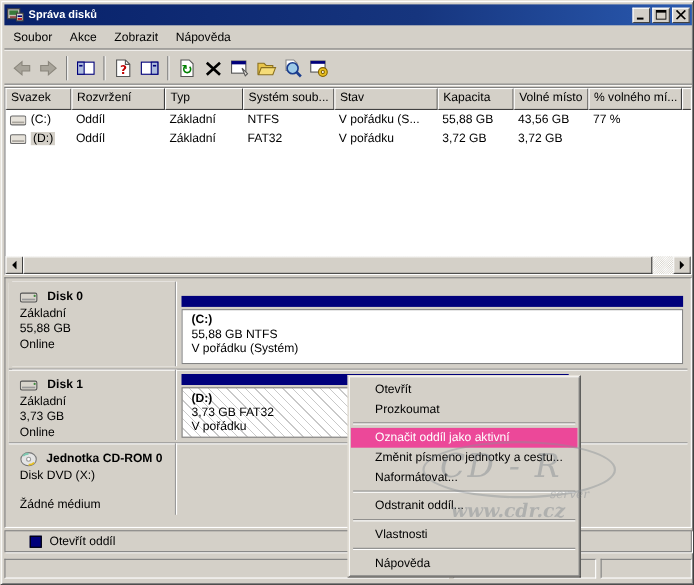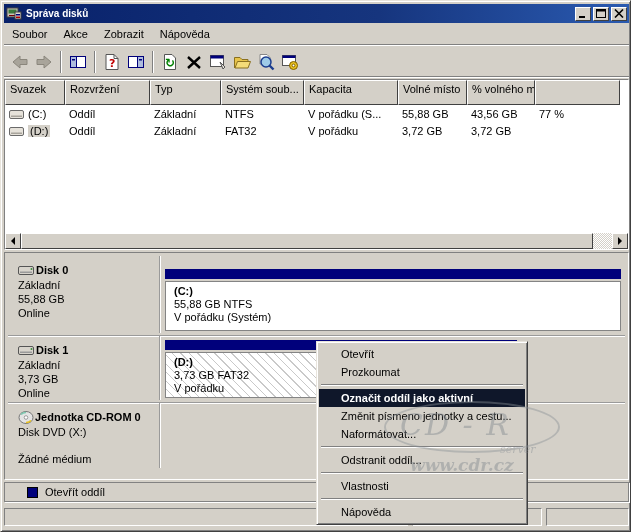--- a/index.html
+++ b/index.html
@@ -47,7 +47,7 @@
   }
   .lgrid { display:grid; grid-template-columns:60px 85px 71px 83px 94px 69px 68px 85px 1fr; }
   .hcell {
-    background:#D4D0C8; padding:2px 4px; height:25px; white-space:nowrap; overflow:hidden;
+    background:#D4D0C8; padding:2px 4px; height:20px; white-space:nowrap; overflow:hidden;
     border-top:1px solid #fff; border-left:1px solid #fff;
     border-right:1px solid #404040; border-bottom:1px solid #404040;
   }

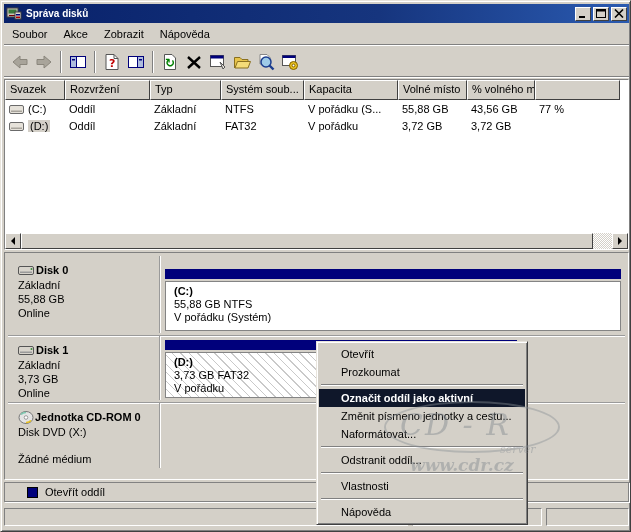--- a/index.html
+++ b/index.html
@@ -255,6 +255,7 @@
       <div class="hcell">Rozvržení</div>
       <div class="hcell">Typ</div>
       <div class="hcell">Systém soub...</div>
+      <div class="hcell">Stav</div>
       <div class="hcell">Kapacita</div>
       <div class="hcell">Volné místo</div>
       <div class="hcell">% volného mí...</div>

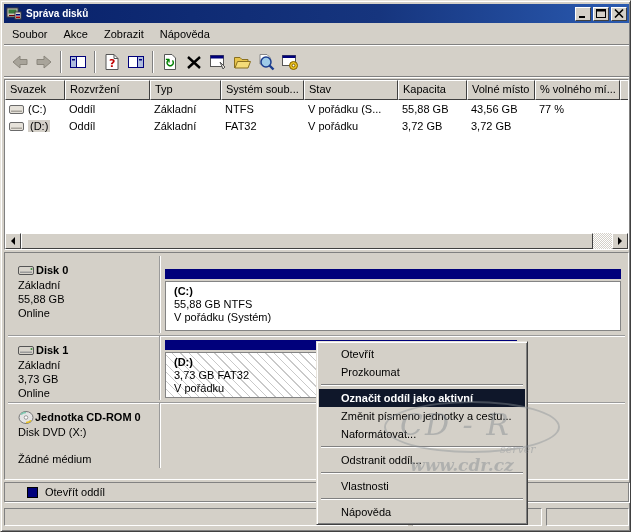--- a/index.html
+++ b/index.html
@@ -83,7 +83,7 @@
     padding:7px 6px 0 8px; border-right:1px solid #9a9a9a; box-shadow:1px 0 0 #fff;
     line-height:14px;
   }
-  .disk-title { font-weight:bold; display:flex; align-items:center; gap:1px; margin-bottom:1px; }
+  .disk-title { font-weight:bold; display:flex; align-items:center; gap:8px; margin-bottom:1px; }
   .disk-line { min-height:13px; }
   .part-area { position:absolute; left:153px; top:0; right:0; bottom:2px; }
   .partition { position:absolute; display:flex; flex-direction:column; }

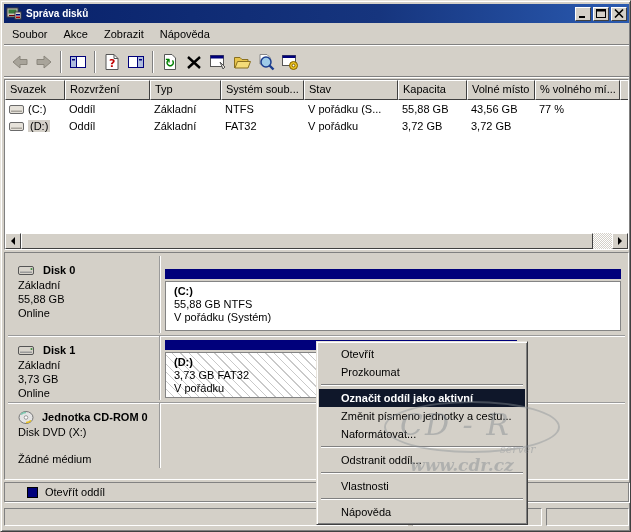--- a/index.html
+++ b/index.html
@@ -117,7 +117,7 @@
     box-shadow: inset 1px 1px 0 #fff, inset -1px -1px 0 #808080;
   }
   .mi { height:18px; line-height:18px; padding-left:22px; white-space:nowrap; }
-  .mi.hl { background:#0f172a; color:#fff;font-weight:bold; }
+  .mi.hl { background:#ec4899; color:#fff; }
   .msep { height:0; border-top:1px solid #808080; border-bottom:1px solid #fff; margin:3px 2px; }
   
   .watermark {

